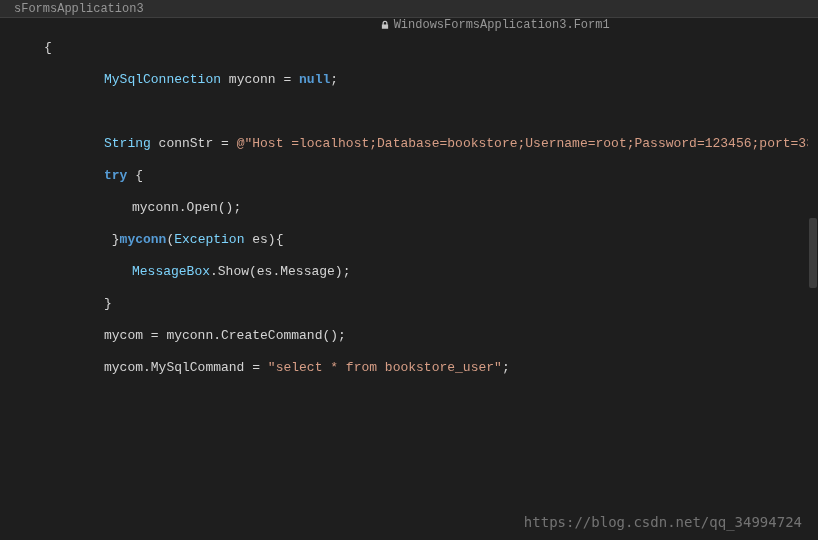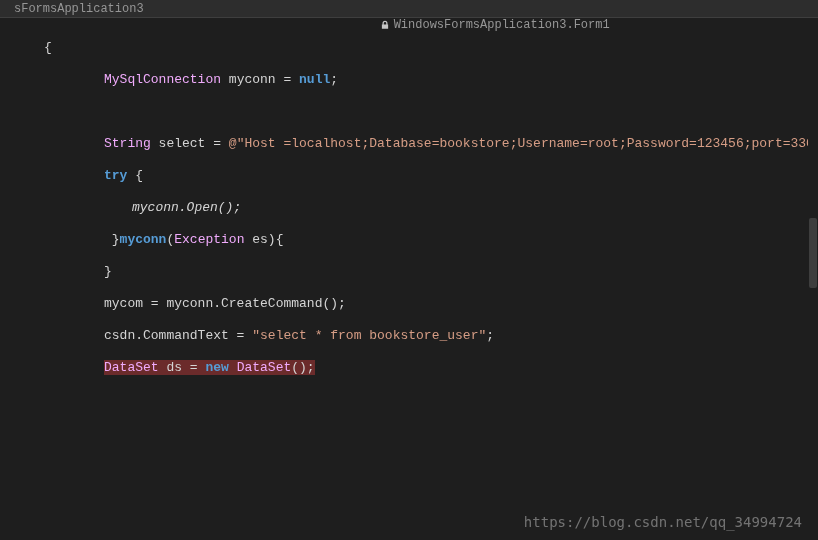--- a/index.html
+++ b/index.html
@@ -48,7 +48,7 @@
     .i2 { padding-left: 84px; }
     .i3 { padding-left: 112px; font-style: italic; }
     .kw { color: #569cd6; font-weight: bold; }
-    .type { color: #f0abfc; }
+    .type { color: #7dd3fc; }
     .str { color: #d69d85; }
     .com { color: #57a64a; }
     .hl-red { background: #6b2b2b; }

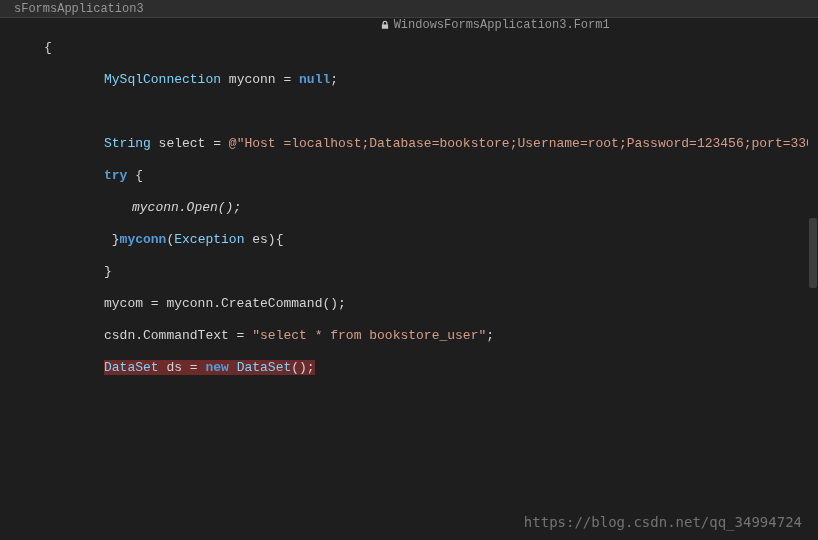--- a/index.html
+++ b/index.html
@@ -103,7 +103,7 @@
 <span class="ln brace"><span>{</span></span>
 <span class="ln i2"><span class="type">MySqlConnection</span><span> myconn = </span><span class="kw">null</span><span>;</span></span>
 <span class="ln"> </span>
-<span class="ln i2"><span class="type">String</span><span> select = </span><span class="str">@"Host =localhost;Database=bookstore;Username=root;Password=123456;port=3306"</span></span>
+<span class="ln i2"><span class="type">String</span><span> connStr = </span><span class="str">@"Host =localhost;Database=bookstore;Username=root;Password=123456;port=3306"</span></span>
 <span class="ln i2"><span class="kw">try</span><span> {</span></span>
 <span class="ln i3"><span>myconn.Open();</span></span>
 <span class="ln i2"><span> }</span><span class="kw">myconn</span><span>(</span><span class="type">Exception</span><span> es){</span></span>

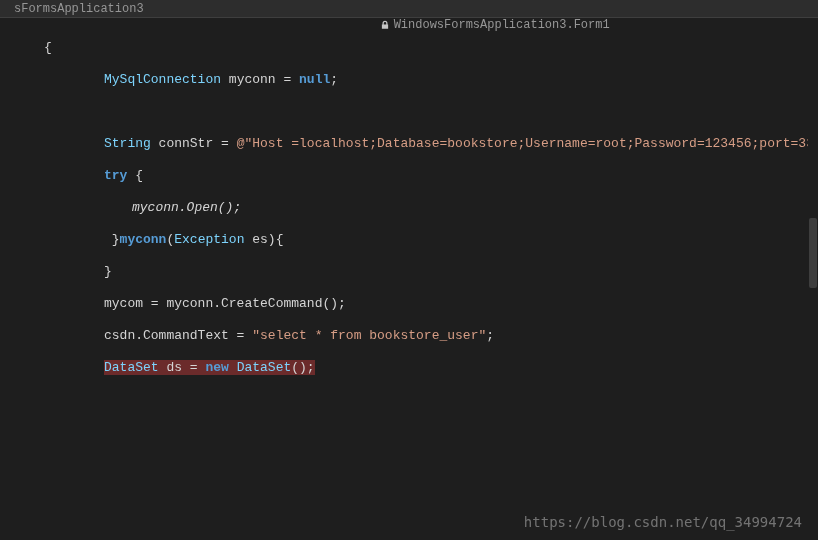--- a/index.html
+++ b/index.html
@@ -46,7 +46,7 @@
     }
     .ln { display: block; height: 16px; }
     .i2 { padding-left: 84px; }
-    .i3 { padding-left: 112px; font-style: italic; }
+    .i3 { padding-left: 112px; }
     .kw { color: #569cd6; font-weight: bold; }
     .type { color: #7dd3fc; }
     .str { color: #d69d85; }

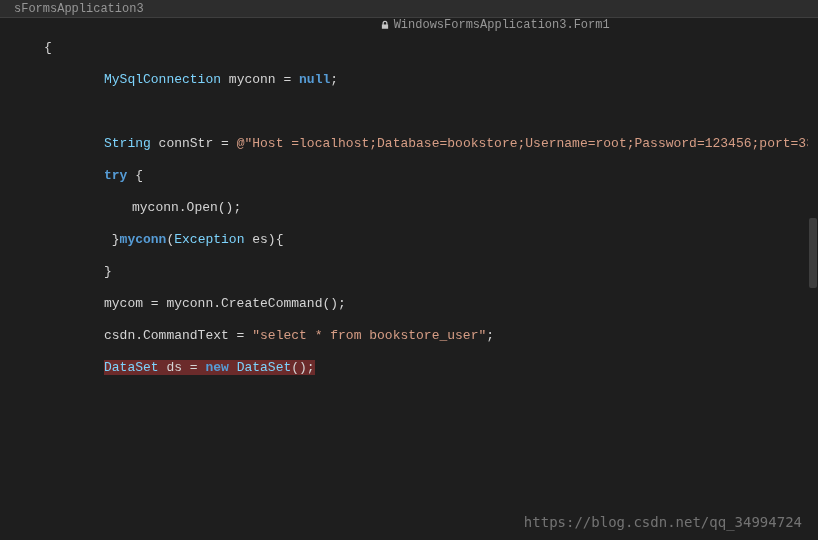--- a/index.html
+++ b/index.html
@@ -107,6 +107,7 @@
 <span class="ln i2"><span class="kw">try</span><span> {</span></span>
 <span class="ln i3"><span>myconn.Open();</span></span>
 <span class="ln i2"><span> }</span><span class="kw">myconn</span><span>(</span><span class="type">Exception</span><span> es){</span></span>
+<span class="ln i3"><span class="type">MessageBox</span><span>.Show(es.Message);</span></span>
 <span class="ln i2"><span>}</span></span>
 <span class="ln i2"><span>mycom = myconn.CreateCommand();</span></span>
 <span class="ln i2"><span>csdn.CommandText = </span><span class="str">"select * from bookstore_user"</span><span>;</span></span>

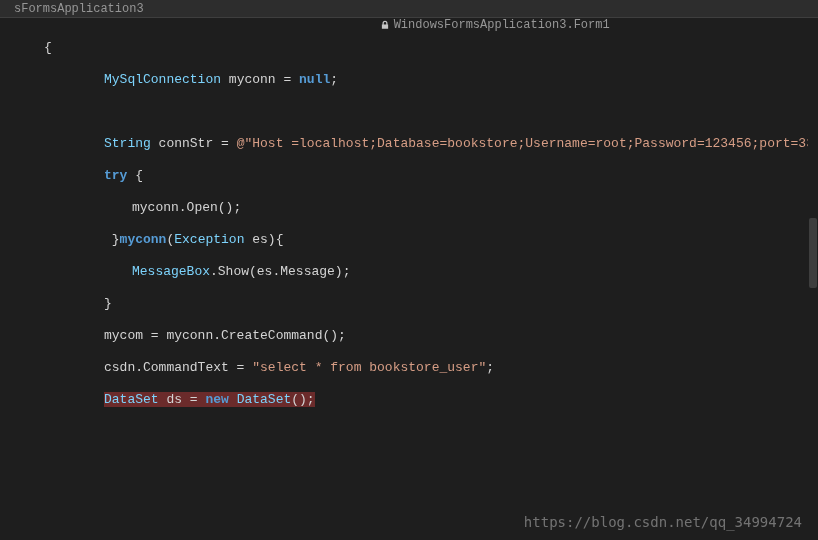--- a/index.html
+++ b/index.html
@@ -110,7 +110,7 @@
 <span class="ln i3"><span class="type">MessageBox</span><span>.Show(es.Message);</span></span>
 <span class="ln i2"><span>}</span></span>
 <span class="ln i2"><span>mycom = myconn.CreateCommand();</span></span>
-<span class="ln i2"><span>csdn.CommandText = </span><span class="str">"select * from bookstore_user"</span><span>;</span></span>
+<span class="ln i2"><span>mycom.MySqlCommand = </span><span class="str">"select * from bookstore_user"</span><span>;</span></span>
 <span class="ln i2"><span class="hl-red"><span class="type">DataSet</span><span> ds = </span><span class="kw">new</span><span> </span><span class="type">DataSet</span><span>();</span></span></span>
 
 

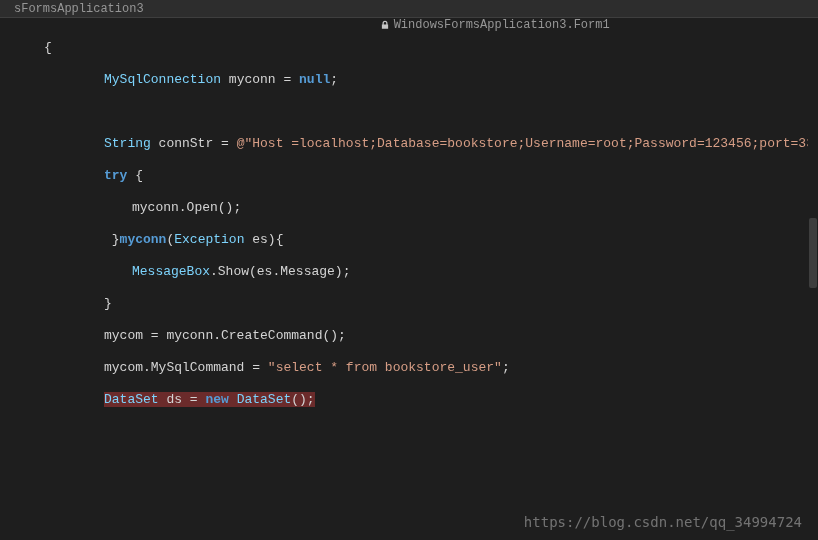--- a/index.html
+++ b/index.html
@@ -111,7 +111,6 @@
 <span class="ln i2"><span>}</span></span>
 <span class="ln i2"><span>mycom = myconn.CreateCommand();</span></span>
 <span class="ln i2"><span>mycom.MySqlCommand = </span><span class="str">"select * from bookstore_user"</span><span>;</span></span>
-<span class="ln i2"><span class="hl-red"><span class="type">DataSet</span><span> ds = </span><span class="kw">new</span><span> </span><span class="type">DataSet</span><span>();</span></span></span>
 
 
 

